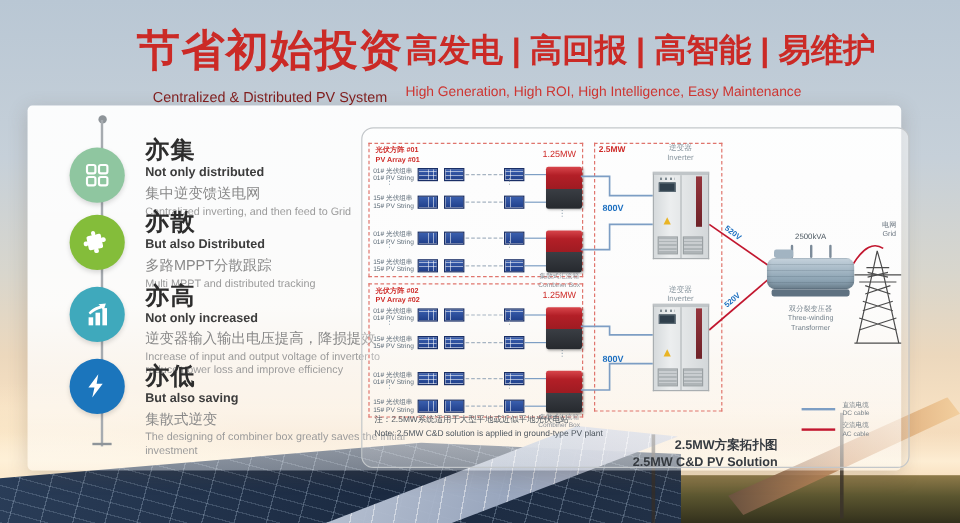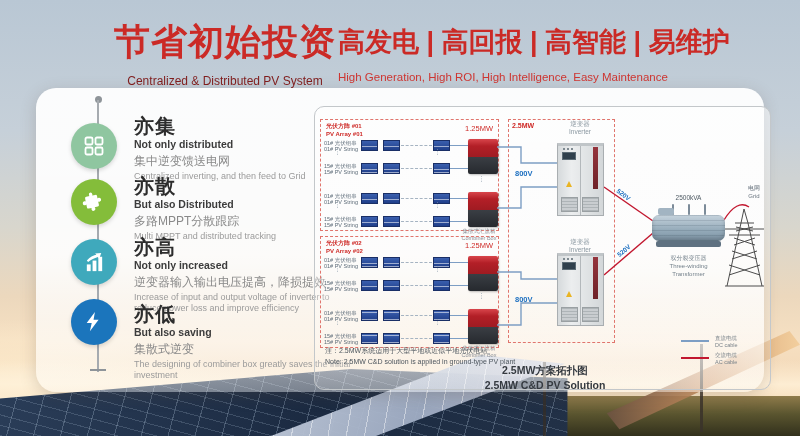--- a/index.html
+++ b/index.html
@@ -36,7 +36,7 @@
   .t2 .hdr-sub{font-size:11.5px;color:#cd3531;margin-top:11px;white-space:nowrap}
 
   
-  .panel{left:36px;top:88px;width:728px;height:304px;border-radius:20px;z-index:1;
+  .panel{left:23px;top:88px;width:728px;height:304px;border-radius:4px;z-index:1;
     background:linear-gradient(180deg,rgba(255,255,255,.94) 0%,rgba(255,255,255,.9) 55%,rgba(255,255,255,.62) 84%,rgba(253,252,250,.42) 100%);
     box-shadow:0 4px 16px rgba(90,75,60,.22)}
 

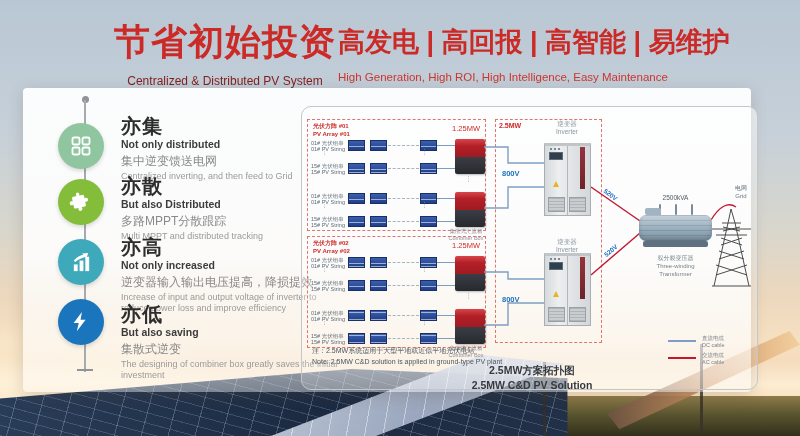--- a/index.html
+++ b/index.html
@@ -100,7 +100,7 @@
   .lgd-line{width:28px;height:1.5px;z-index:3}
   .lgd-lbl{width:60px;font-size:5.5px;line-height:1.25;color:#7a838a;z-index:3}
   .note{left:10px;top:239px;font-size:7px;line-height:1.55;color:#4d565e;z-index:3}
-  .caption{left:114px;top:257px;width:232px;text-align:center;font-weight:bold;color:#353a40;z-index:3}
+  .caption{left:114px;top:257px;width:232px;text-align:right;font-weight:bold;color:#353a40;z-index:3}
   .cap-zh{font-size:10.5px}.cap-en{font-size:10.5px;margin-top:1px}
 </style>
 </head>

